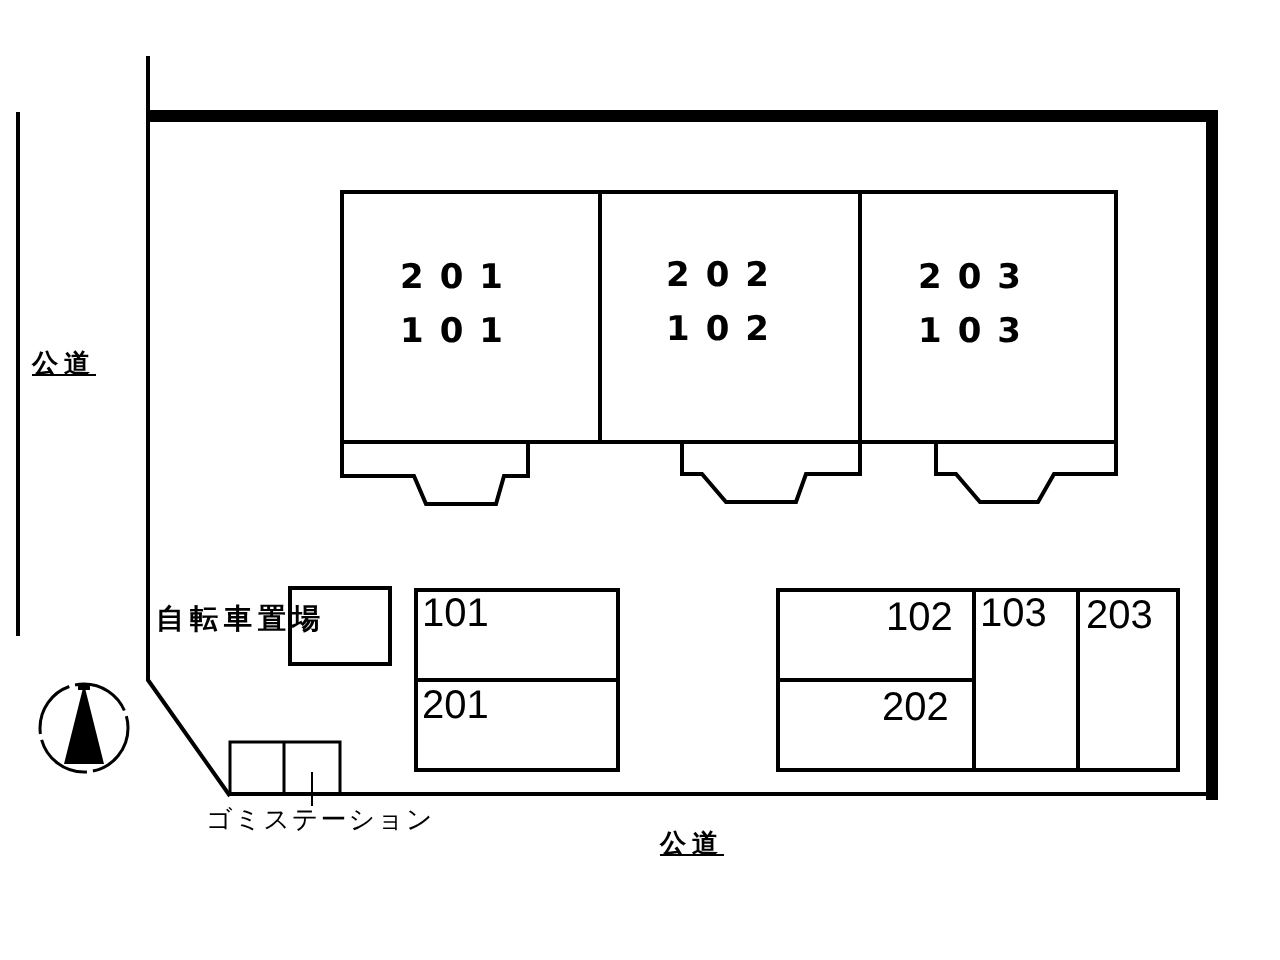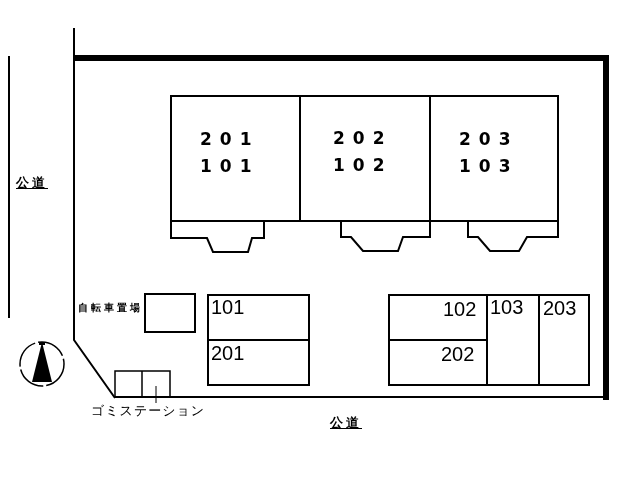--- a/index.html
+++ b/index.html
@@ -10,7 +10,7 @@
   .unit-stack { font-family: "DejaVu Sans", sans-serif; font-weight: bold; font-size: 17px; letter-spacing: 8px; text-align: left; line-height: 27px; }
   .road { font-weight: bold; font-size: 13px; letter-spacing: 3px; text-decoration: underline; }
   .pnum { font-family: "Liberation Sans", sans-serif; font-size: 20px; }
-  .bike { font-weight: bold; font-size: 10px; letter-spacing: 3px; }
+  .bike { font-weight: bold; font-size: 14px; letter-spacing: 3px; }
   .trash { font-size: 13px; letter-spacing: 1px; }
 </style>
 </head>

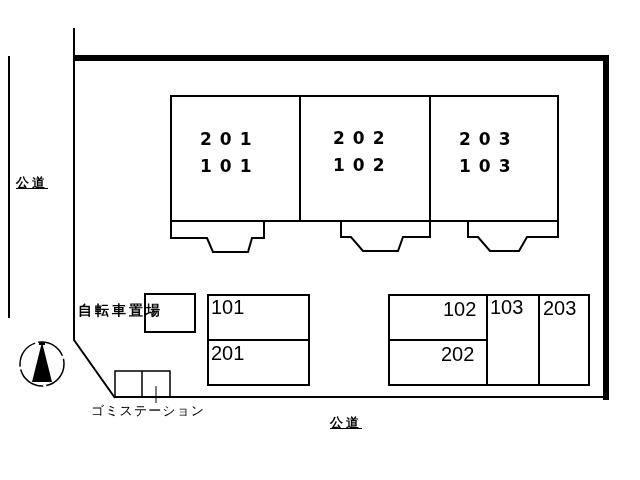--- a/index.html
+++ b/index.html
@@ -79,6 +79,6 @@
 <div class="lbl pnum" style="left:490px; top:297px;">103</div>
 <div class="lbl pnum" style="left:543px; top:298px;">203</div>
 
-<div class="lbl trash" style="left:91px; top:404px;">ゴミステーション</div>
+<div class="lbl trash" style="left:103px; top:404px;">ゴミステーション</div>
 
 </body></html>

